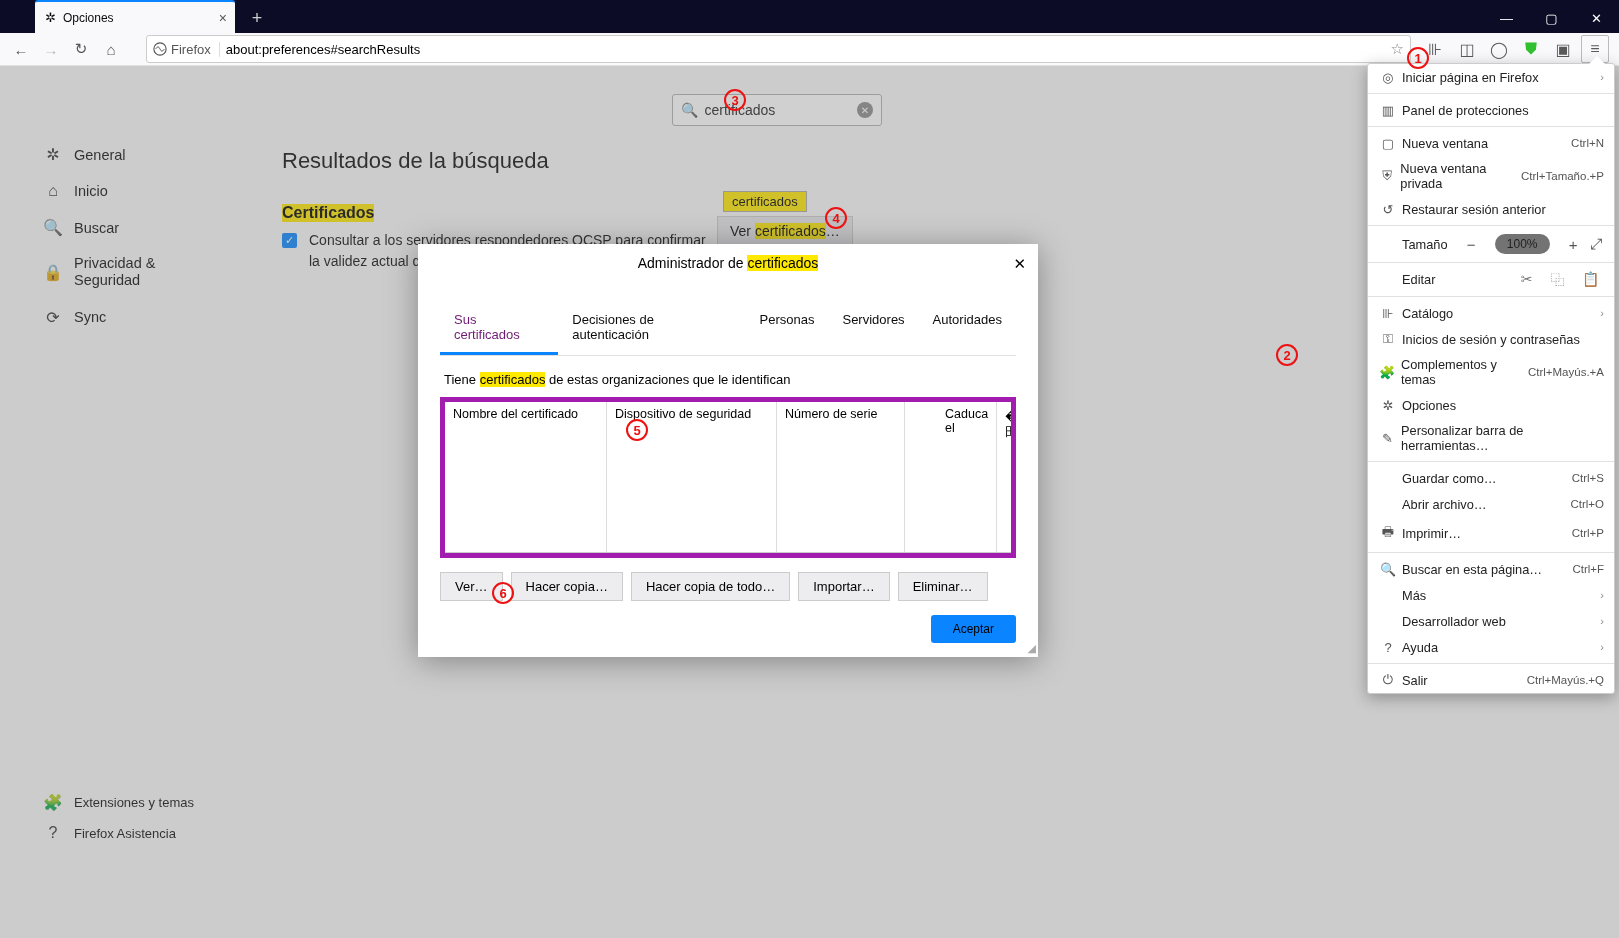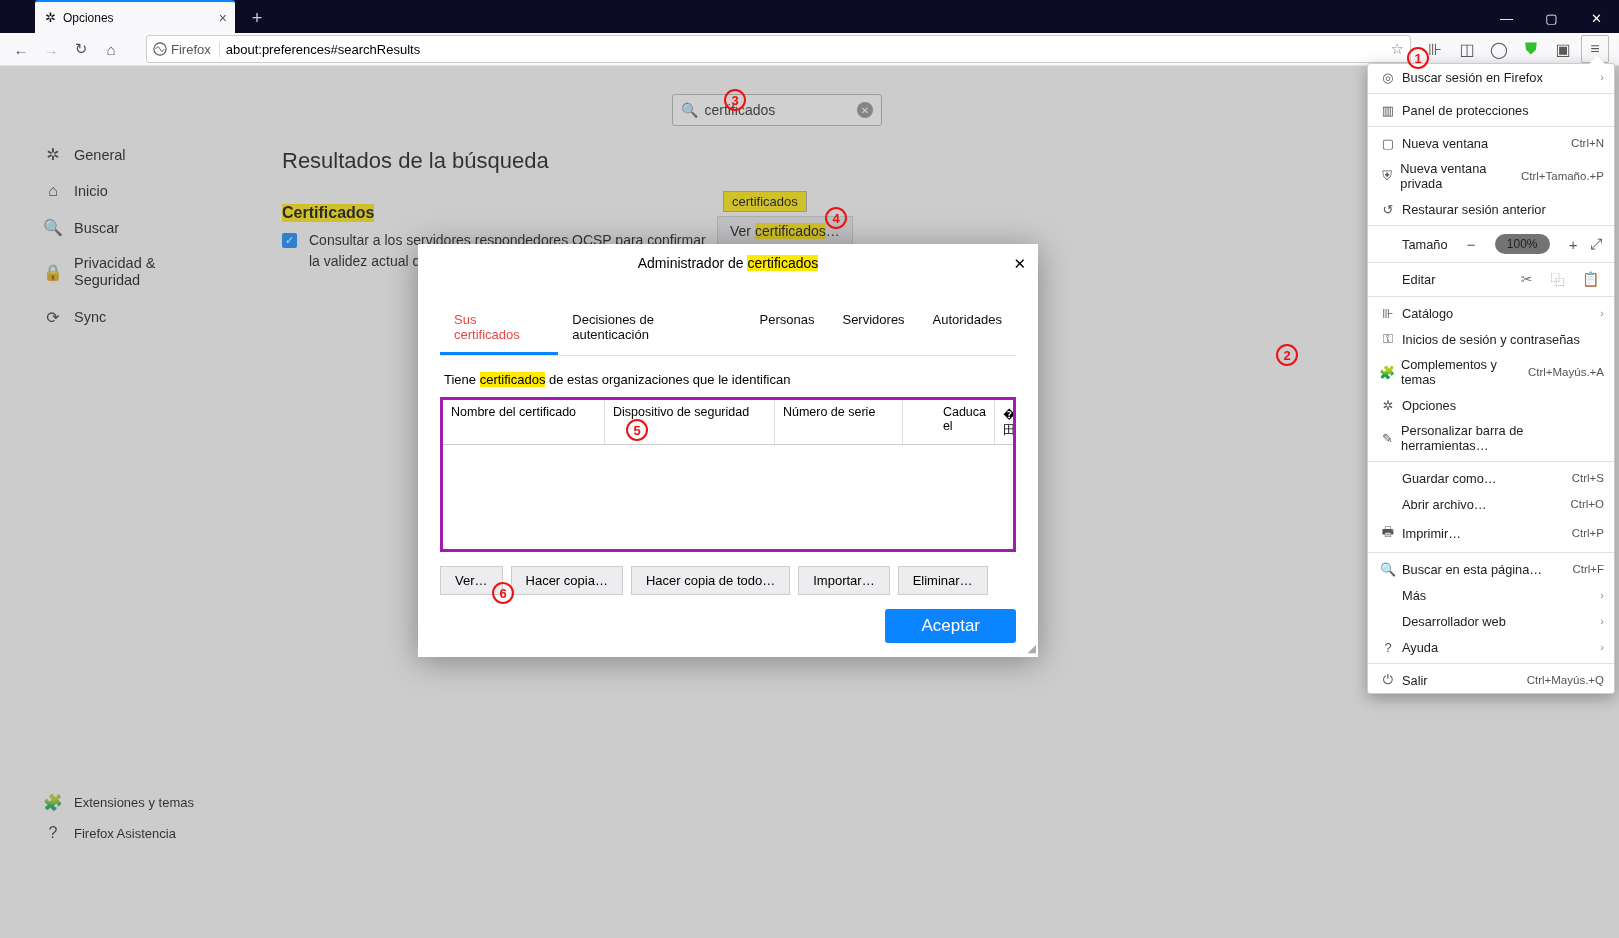--- a/index.html
+++ b/index.html
@@ -229,7 +229,7 @@
   <div class="arrow-connect"></div>
   <div class="row">
       <span class="micn">◎</span>
-      <span>Buscar sesión en Firefox</span>
+      <span>Iniciar página en Firefox</span>
       <span class="chev">›</span>
     </div>
   <div class="sep"></div>

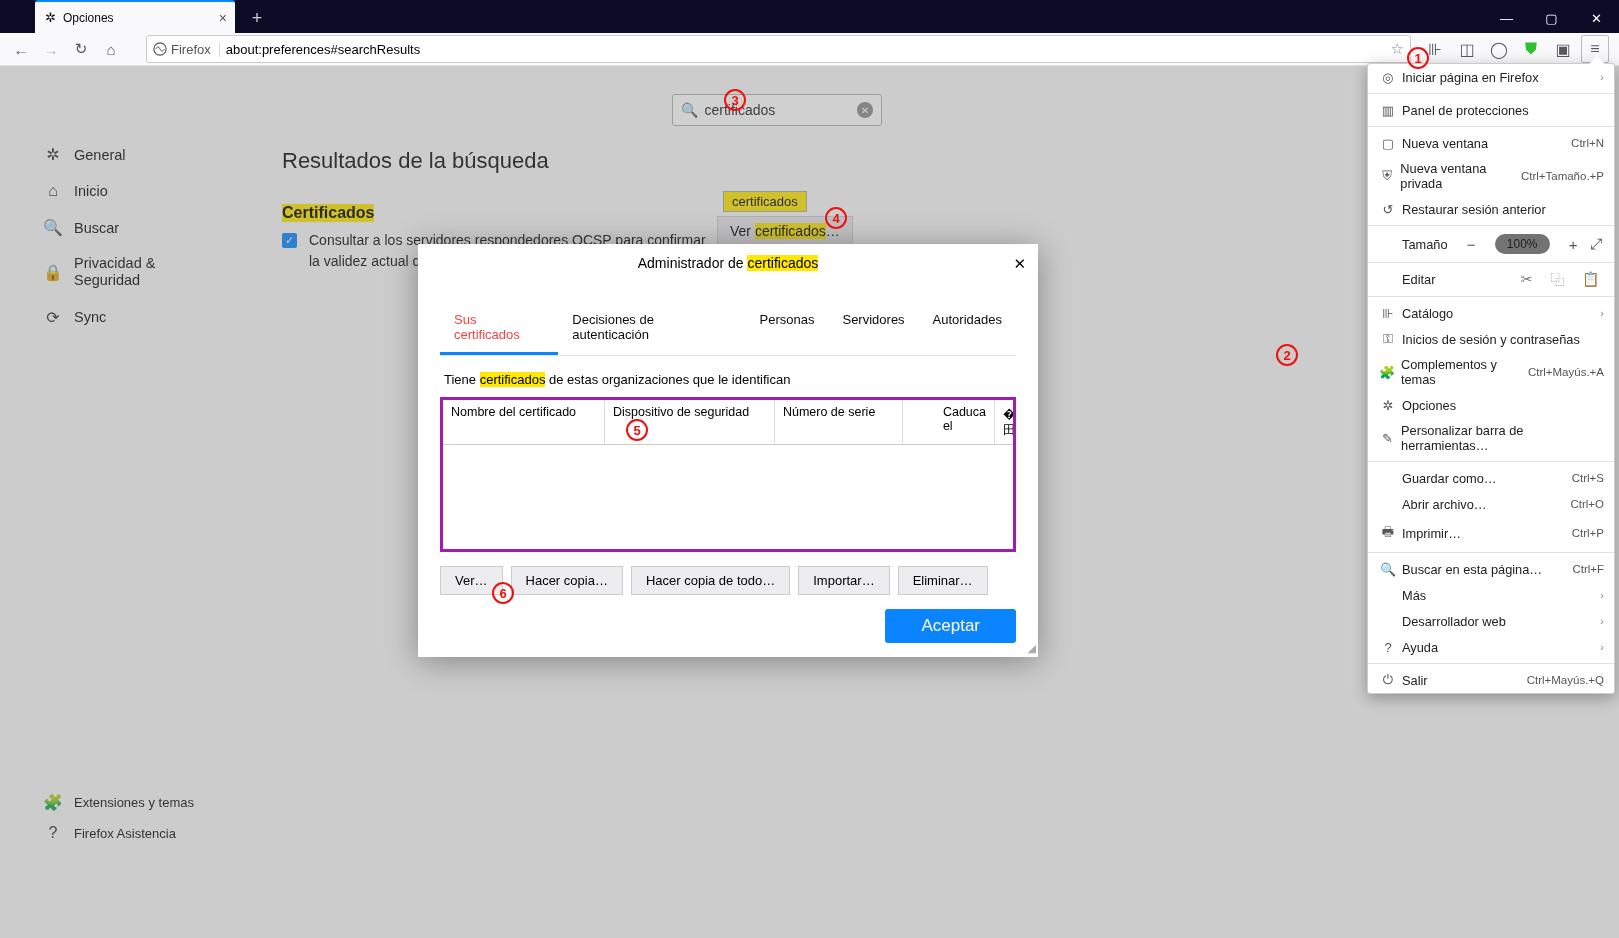--- a/index.html
+++ b/index.html
@@ -67,7 +67,7 @@
 .dialog .dlg-body { flex: 1; padding: 0 22px; display: flex; flex-direction: column; }
 .dialog .tabs-row { display: flex; border-bottom: 1px solid #e1e1e2; margin-top: 20px; }
 .dialog .tabs-row .t { padding: 10px 14px; font-size: 13px; color: #0c0c0d; cursor: pointer; }
-.dialog .tabs-row .t.active { color: #ef4444; border-bottom: 3px solid #0a84ff; }
+.dialog .tabs-row .t.active { color: #701a75; border-bottom: 3px solid #0a84ff; }
 .dialog .desc { margin: 16px 4px 10px; font-size: 13px; }
 .dialog .table { border: 3px solid #a21caf; flex: 1; display: flex; flex-direction: column; overflow: hidden; }
 .dialog .thead { display: flex; background: #fff; border-bottom: 1px solid #ccc; font-size: 12.5px; }

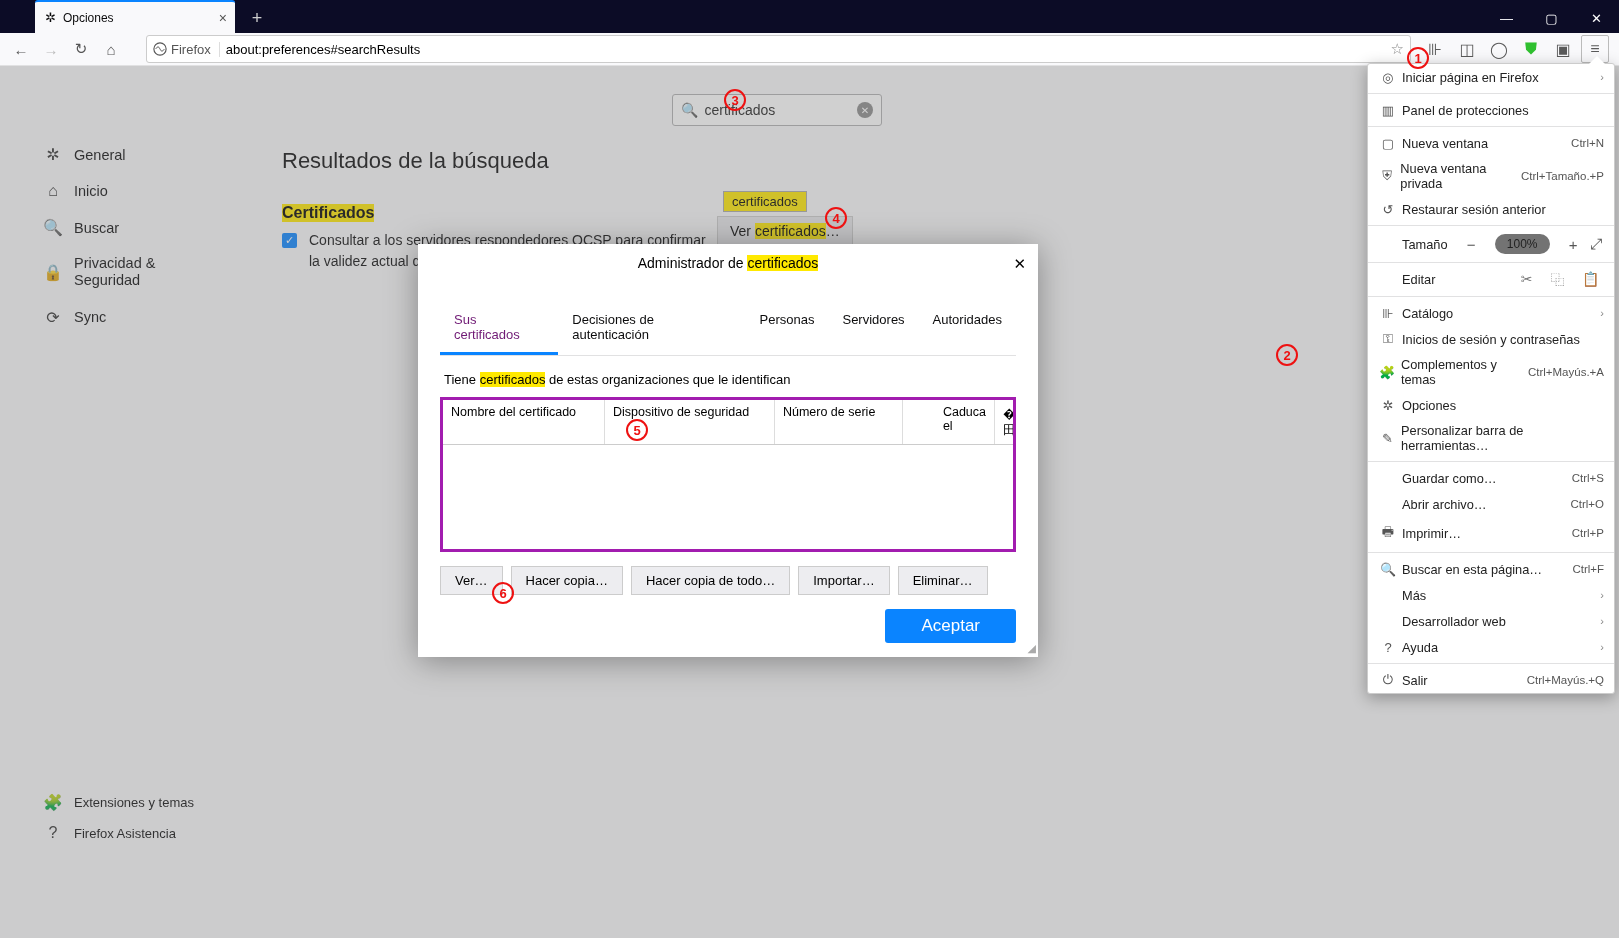--- a/index.html
+++ b/index.html
@@ -69,7 +69,7 @@
 .dialog .tabs-row .t { padding: 10px 14px; font-size: 13px; color: #0c0c0d; cursor: pointer; }
 .dialog .tabs-row .t.active { color: #701a75; border-bottom: 3px solid #0a84ff; }
 .dialog .desc { margin: 16px 4px 10px; font-size: 13px; }
-.dialog .table { border: 3px solid #a21caf; flex: 1; display: flex; flex-direction: column; overflow: hidden; }
+.dialog .table { border: 5px solid #a21caf; flex: 1; display: flex; flex-direction: row; overflow: hidden; }
 .dialog .thead { display: flex; background: #fff; border-bottom: 1px solid #ccc; font-size: 12.5px; }
 .dialog .thead div { padding: 5px 8px; border-right: 1px solid #ddd; }
 .dialog .thead div:last-child { border-right:none; }

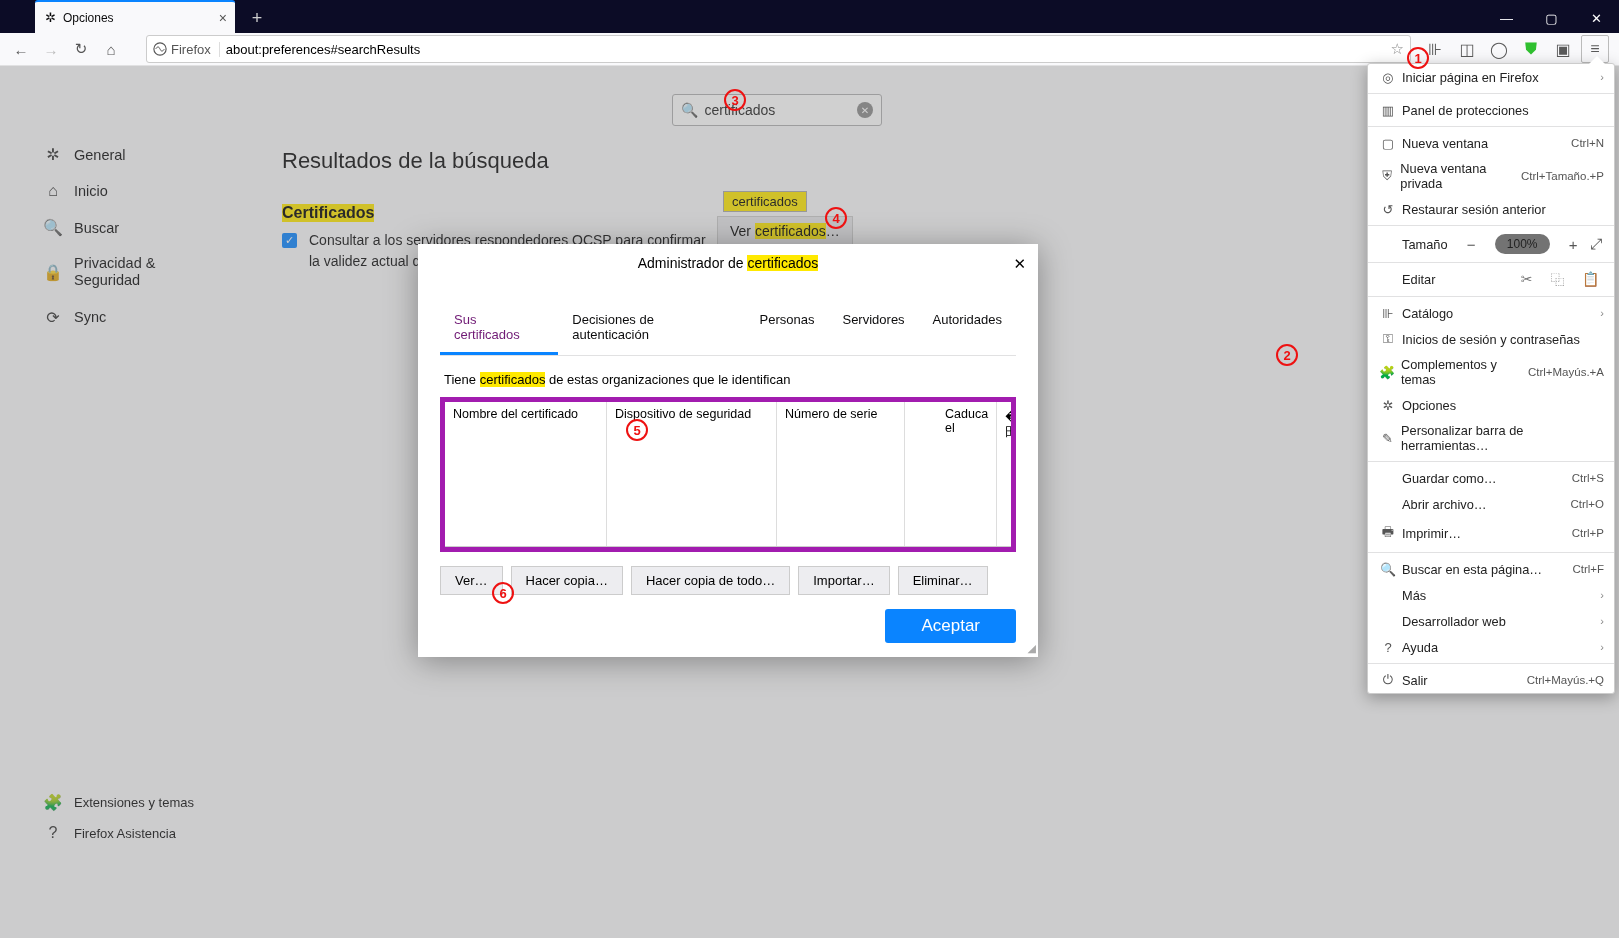--- a/index.html
+++ b/index.html
@@ -84,7 +84,7 @@
 .dialog .btns { display: flex; gap: 8px; margin: 14px 0 0; }
 .dialog .btns button { padding: 6px 14px; background: #ededf0; border: 1px solid #ccc; font-size: 13px; cursor: pointer; }
 .dialog .footer { display: flex; justify-content: flex-end; padding: 0 22px 14px; margin-top: 14px; }
-.dialog .footer button { padding: 7px 36px; background: #0a84ff; color: #ffffff; border: none; border-radius: 3px; font-size: 17px; }
+.dialog .footer button { padding: 7px 22px; background: #0a84ff; color: #000000; border: none; border-radius: 3px; font-size: 12px; }
 .dialog .resize { position:absolute; right:2px; bottom:2px; font-size:11px; color:#aaa;}
 
 

